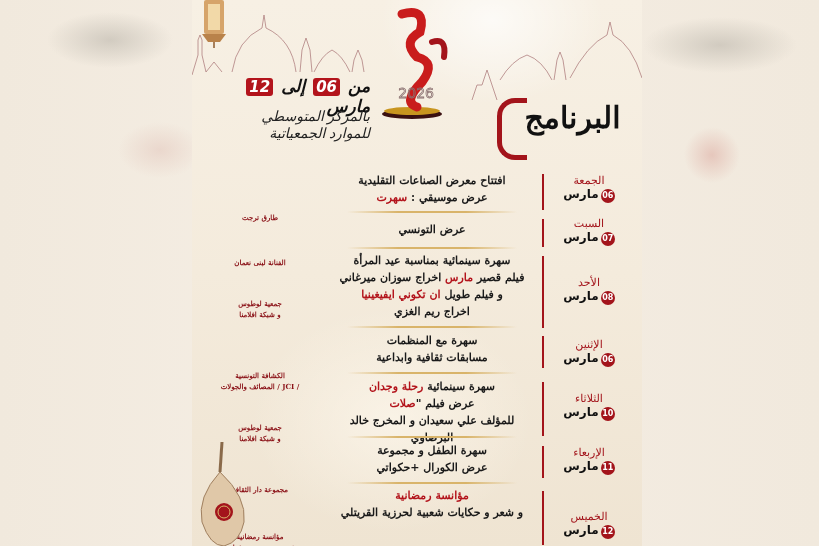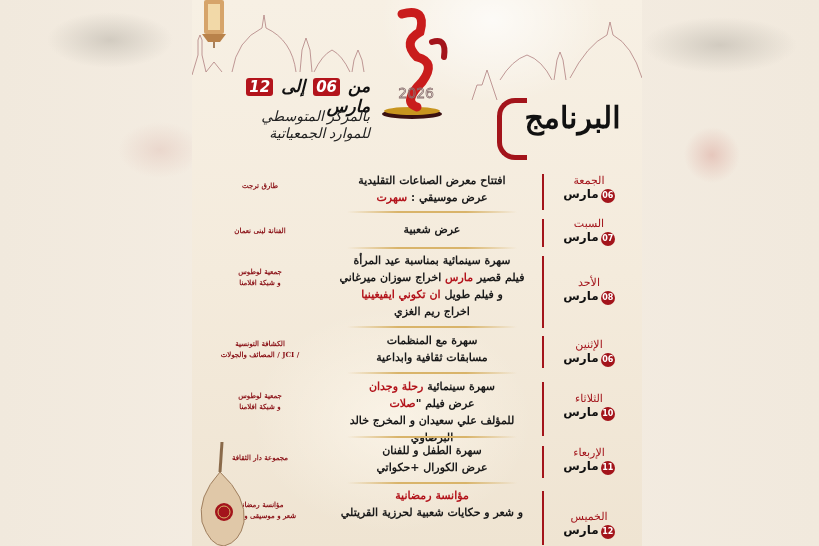--- a/index.html
+++ b/index.html
@@ -89,7 +89,7 @@
   .org {
     position:absolute; left:18px; width:100px; text-align:center;
     font-family:"DejaVu Serif", serif; font-size:7px; line-height:11px;
-    color:#8b1218; font-weight:bold;
+    color:#8b1218; font-weight:bold;margin-top:32px;
   }
   .divider {
     position:absolute; right:125px; width:170px; height:2px;

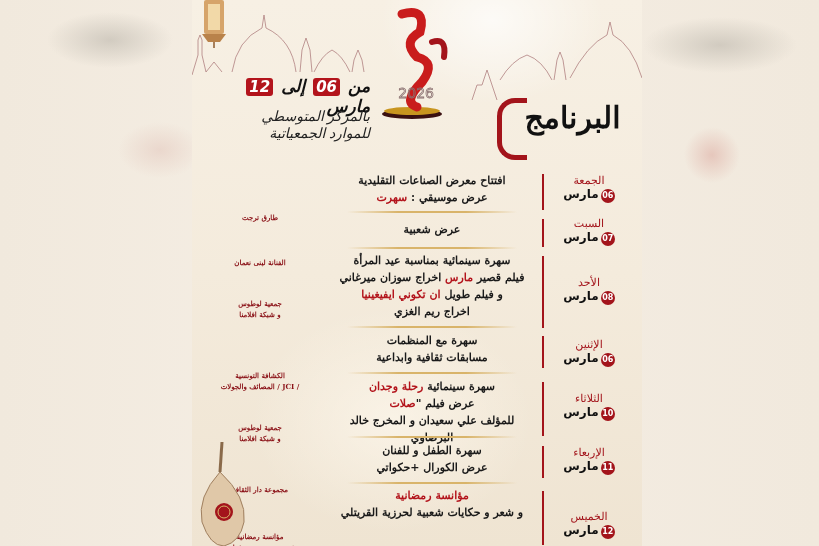--- a/index.html
+++ b/index.html
@@ -171,7 +171,7 @@
       </div>
       <div class="vline" style="top:4px;height:28px"></div>
       <div class="events" style="top:6px">
-        <div>عرض شعبية</div>
+        <div>عرض التونسي</div>
       </div>
       <div class="org" style="top:10px">
         <div>الفنانة لبنى نعمان</div>

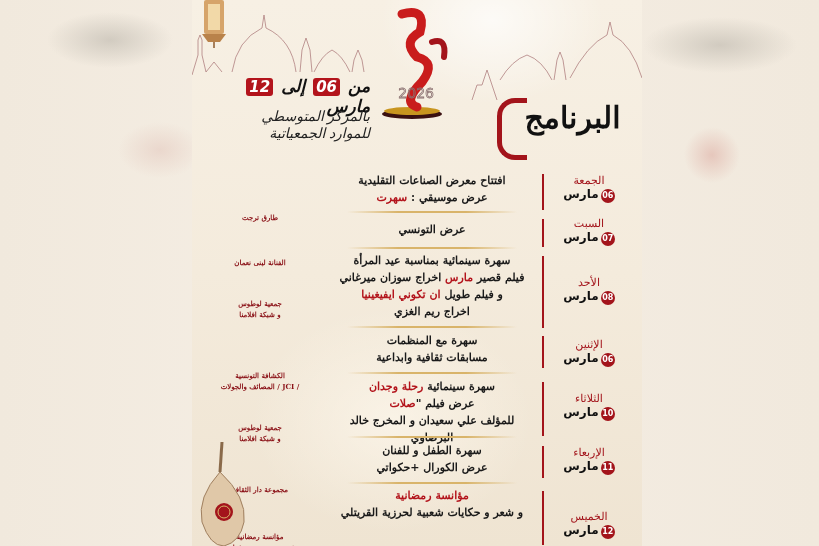--- a/index.html
+++ b/index.html
@@ -240,7 +240,7 @@
       </div>
       <div class="vline" style="top:4px;height:32px"></div>
       <div class="events" style="top:0">
-        <div>سهرة الطفل و للفنان</div>
+        <div>سهرة الطفل و مجموعة</div>
         <div>عرض الكورال +حكواتي</div>
       </div>
       <div class="org" style="top:10px">

